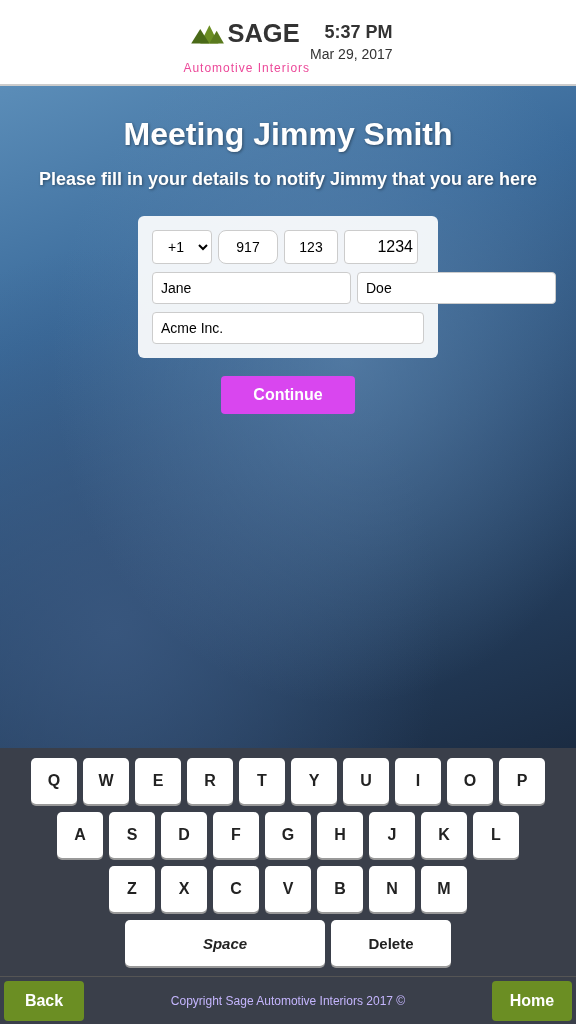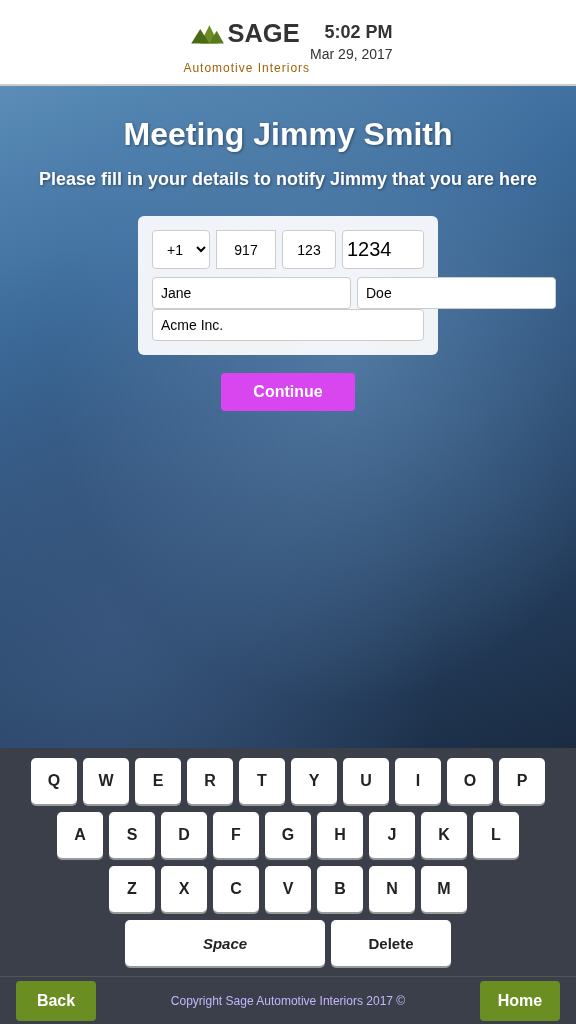--- a/index.html
+++ b/index.html
@@ -279,7 +279,7 @@
     <div id="logo-subtitle">Automotive Interiors</div>
   </div>
   <div id="datetime">
-    <div>5:02 PM</div>
+    <div>5:37 PM</div>
     <div class="date">Mar 29, 2017</div>
   </div>
 </div>

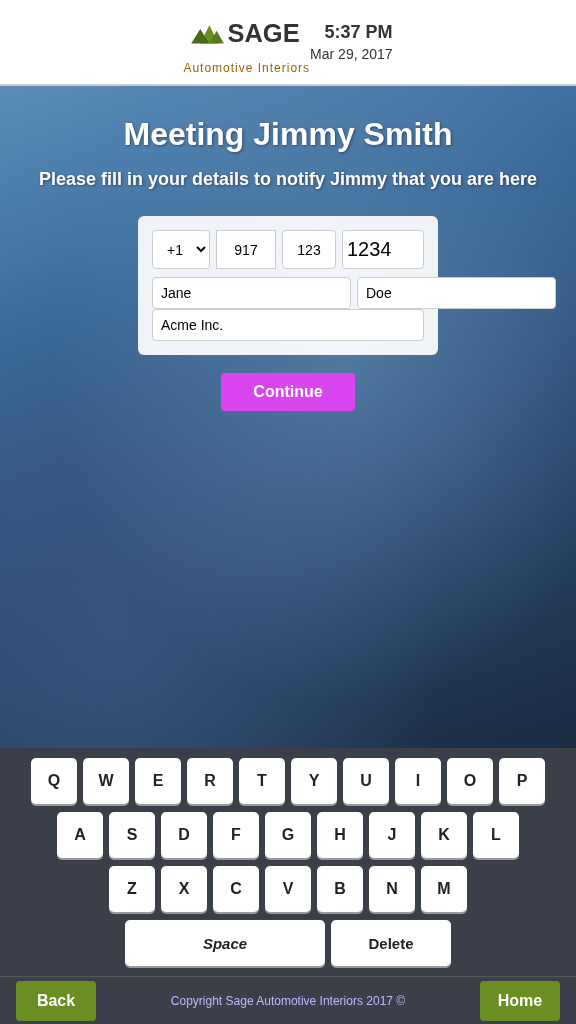--- a/index.html
+++ b/index.html
@@ -35,7 +35,7 @@
     }
     #logo-subtitle {
       font-size: 12px;
-      color: #a16207;
+      color: #ec4899;
       letter-spacing: 1px;
       margin-top: 2px;
     }

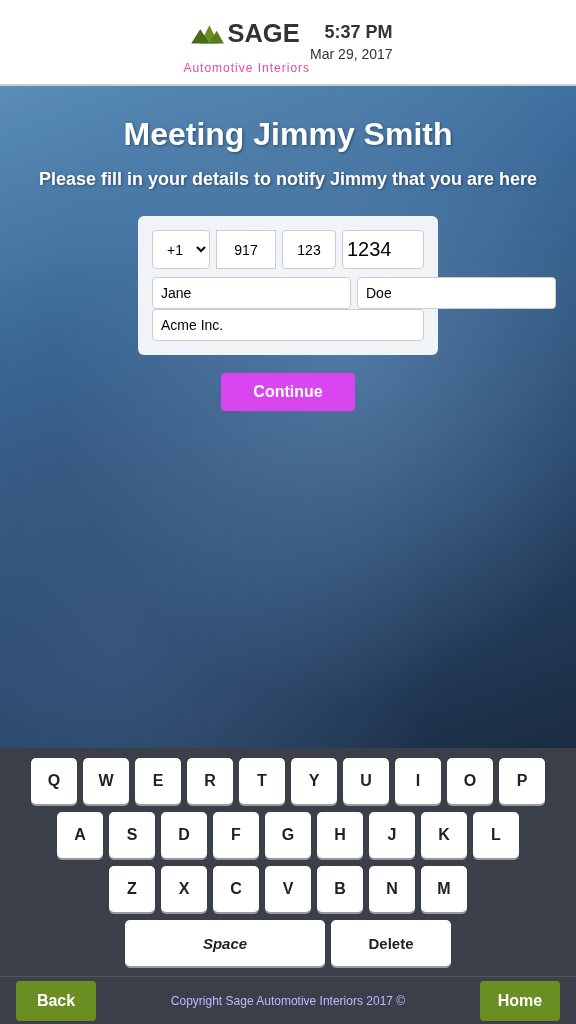--- a/index.html
+++ b/index.html
@@ -125,7 +125,7 @@
       width: 60px;
       padding: 7px 4px;
       border: 1px solid #ccc;
-      border-radius: 0;
+      border-radius: 8px;
       font-size: 14px;
       text-align: center;
     }

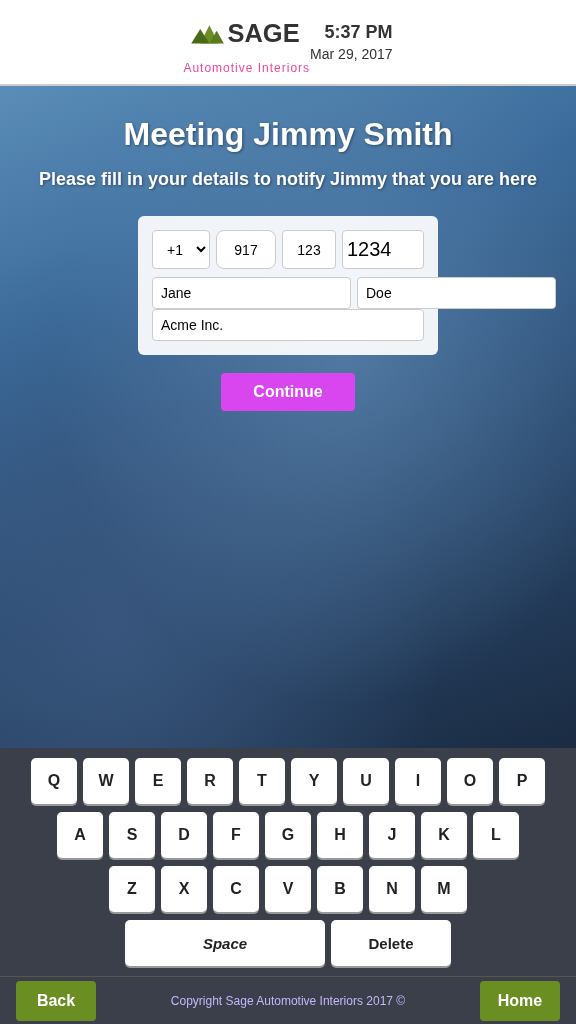--- a/index.html
+++ b/index.html
@@ -138,12 +138,12 @@
       text-align: center;
     }
     .phone-line {
-      width: 82px;
+      width: 74px;
       padding: 7px 4px;
       border: 1px solid #ccc;
       border-radius: 4px;
-      font-size: 20px;
-      text-align: left;
+      font-size: 16px;
+      text-align: right;
     }
     #name-row {
       display: flex;

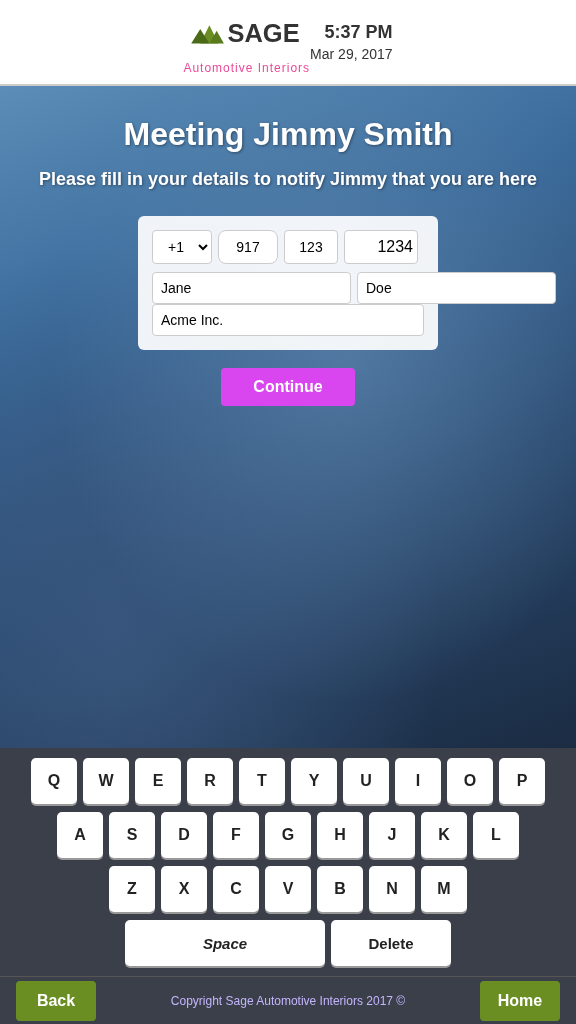--- a/index.html
+++ b/index.html
@@ -148,6 +148,7 @@
     #name-row {
       display: flex;
       gap: 6px;
+      margin-bottom: 8px;
     }
     .name-field {
       flex: 1;

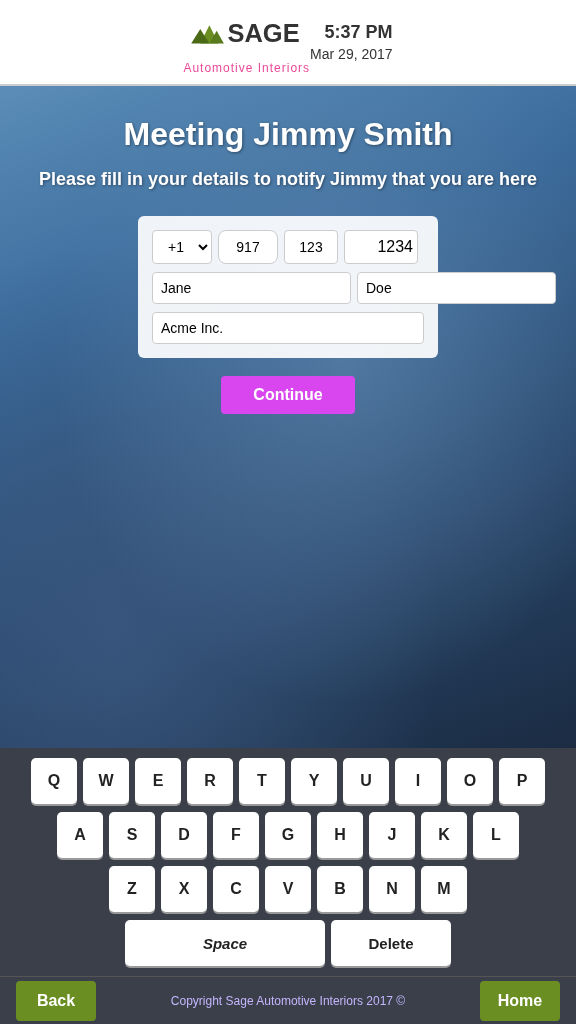--- a/index.html
+++ b/index.html
@@ -250,7 +250,7 @@
       font-weight: bold;
       cursor: pointer;
       border-radius: 4px;
-      margin: 0 16px;
+      margin: 0 4px;
     }
     #footer-copyright {
       color: #c4b5fd;

